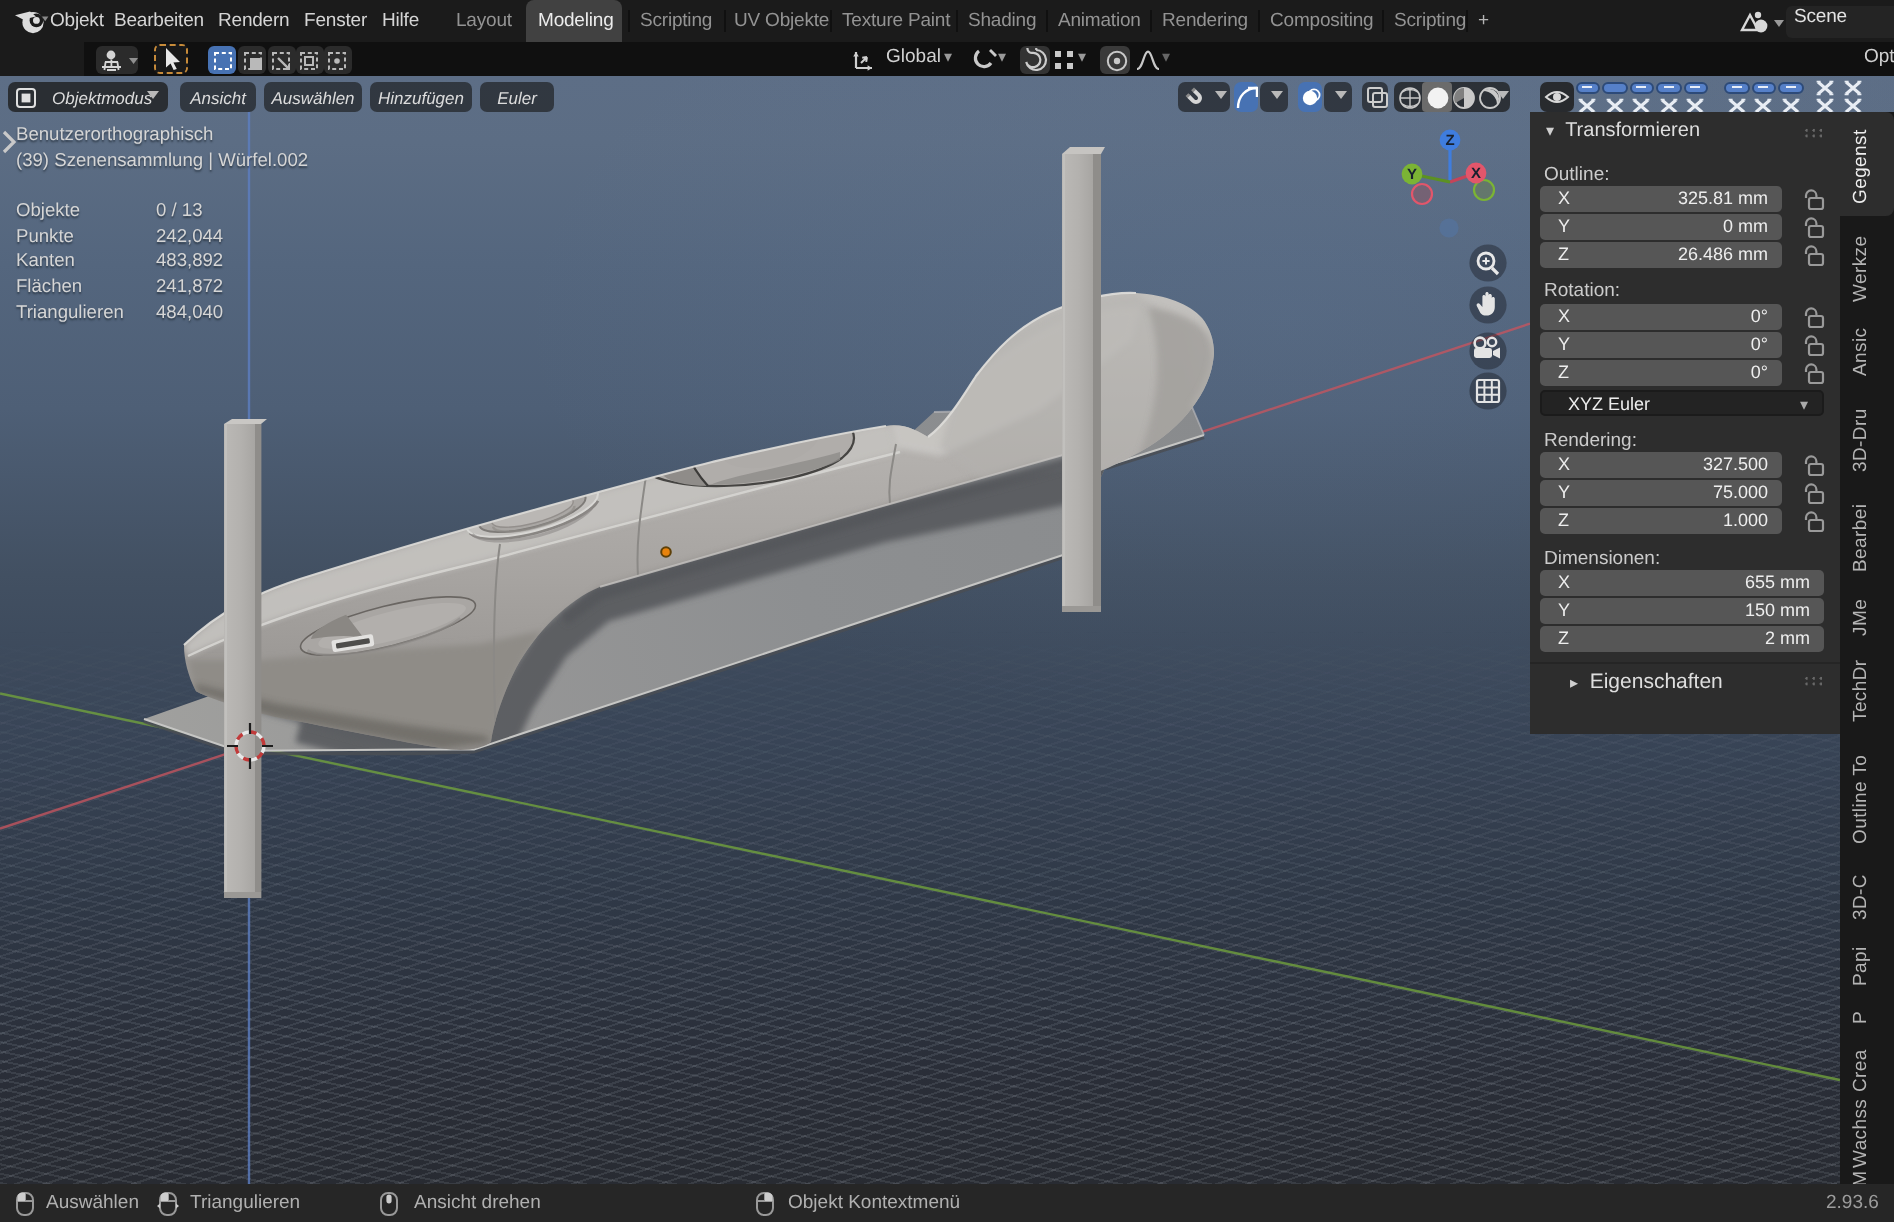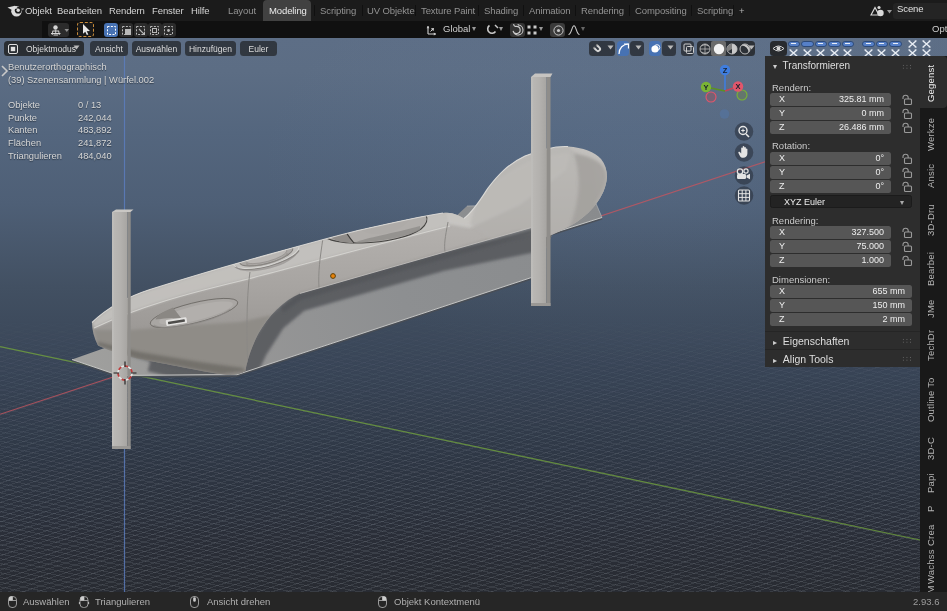--- a/index.html
+++ b/index.html
@@ -36,7 +36,7 @@
               mask-image:linear-gradient(180deg, transparent 0, transparent 275px, rgba(0,0,0,0.35) 330px, rgba(0,0,0,0.65) 400px, #000 480px); }
 
   .vbtn { position:absolute; top:3px; height:15px; line-height:16px; background:rgba(22,22,22,0.62);
-          color:#dcdcdc; font-size:8.5px; border-radius:3.5px; text-align:center; }
+          color:#dcdcdc; font-size:8.5px; border-radius:3.5px; text-align:center;font-style:italic; }
 
   #stats { position:absolute; left:8px; top:23px; width:300px; color:#d6d6d6; font-size:9.3px; line-height:12.7px; white-space:nowrap;
            text-shadow:0 1px 1px rgba(30,40,50,0.7); }

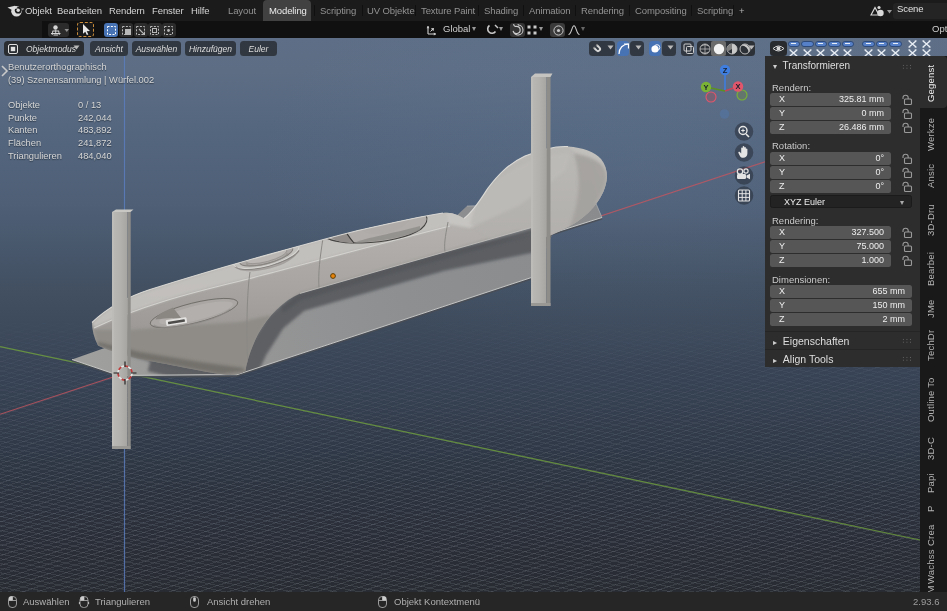--- a/index.html
+++ b/index.html
@@ -496,7 +496,7 @@
   <div id="npanel">
     <div style="position:absolute;left:8px;top:4px;color:#dedede;font-size:10px"><span style="font-size:8px;color:#cfcfcf">▾</span>&nbsp;&nbsp;Transformieren</div>
     <div class="grip" style="top:8px"></div>
-    <div class="lab" style="top:26px">Rendern:</div>
+    <div class="lab" style="top:26px">Outline:</div>
     <div class="fld" style="top:37px">
         <span class="k">X</span>
         <span class="v">325.81 mm</span>

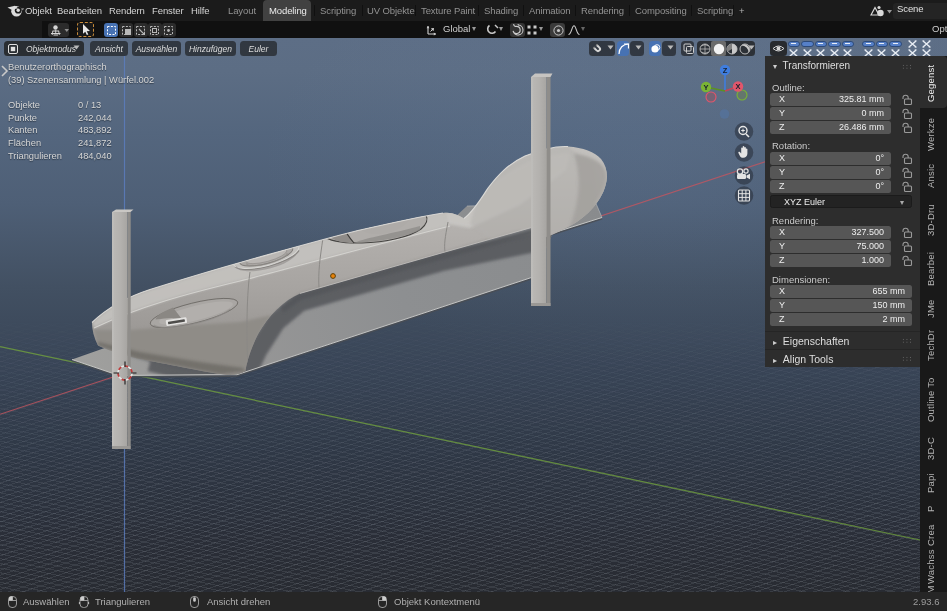--- a/index.html
+++ b/index.html
@@ -552,7 +552,7 @@
         <span class="k">Z</span>
         <span class="v">2 mm</span>
       </div>
-    <div class="phead" style="top:275px"><span style="margin-left:8px"><span style="font-size:8px;color:#cfcfcf">▸</span>&nbsp;&nbsp;Eigenschaften</span><span class="grip" style="top:6px"></span></div>
+    <div class="phead" style="top:275px"><span style="margin-left:20px"><span style="font-size:8px;color:#cfcfcf">▸</span>&nbsp;&nbsp;Eigenschaften</span><span class="grip" style="top:6px"></span></div>
     <div class="phead" style="top:293px"><span style="margin-left:8px"><span style="font-size:8px;color:#cfcfcf">▸</span>&nbsp;&nbsp;Align Tools</span><span class="grip" style="top:6px"></span></div>
     <svg id="locks" class="abs" style="left:0;top:0" width="155" height="311">
         <g transform="translate(137,39)">

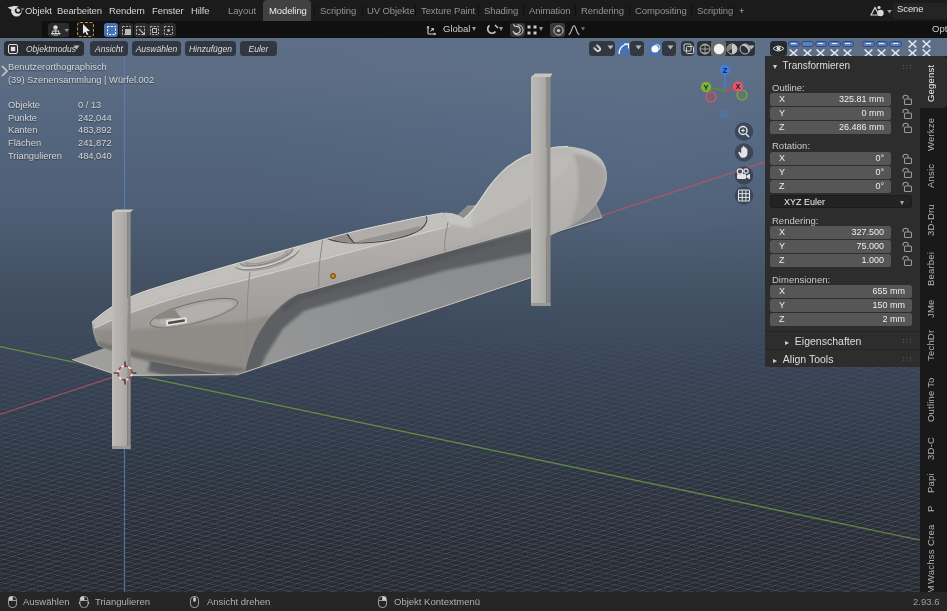--- a/index.html
+++ b/index.html
@@ -553,7 +553,6 @@
         <span class="v">2 mm</span>
       </div>
     <div class="phead" style="top:275px"><span style="margin-left:20px"><span style="font-size:8px;color:#cfcfcf">▸</span>&nbsp;&nbsp;Eigenschaften</span><span class="grip" style="top:6px"></span></div>
-    <div class="phead" style="top:293px"><span style="margin-left:8px"><span style="font-size:8px;color:#cfcfcf">▸</span>&nbsp;&nbsp;Align Tools</span><span class="grip" style="top:6px"></span></div>
     <svg id="locks" class="abs" style="left:0;top:0" width="155" height="311">
         <g transform="translate(137,39)">
           <rect x="2.5" y="4" width="7" height="5.5" rx="1" fill="none" stroke="#9a9a9a" stroke-width="1.1"></rect>

